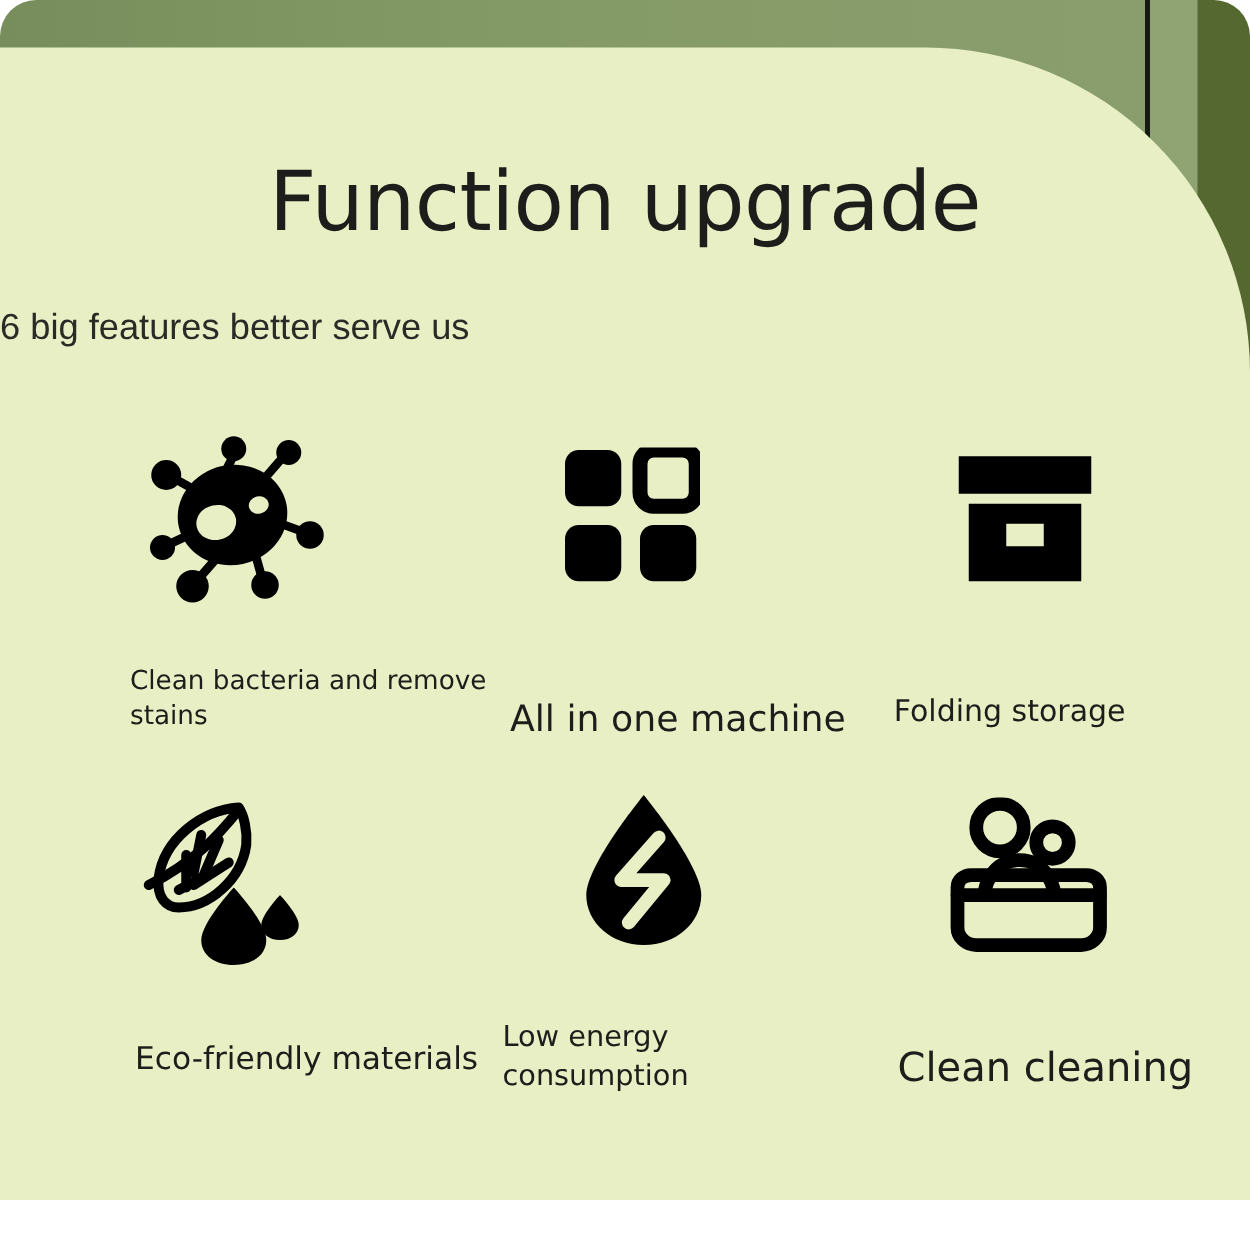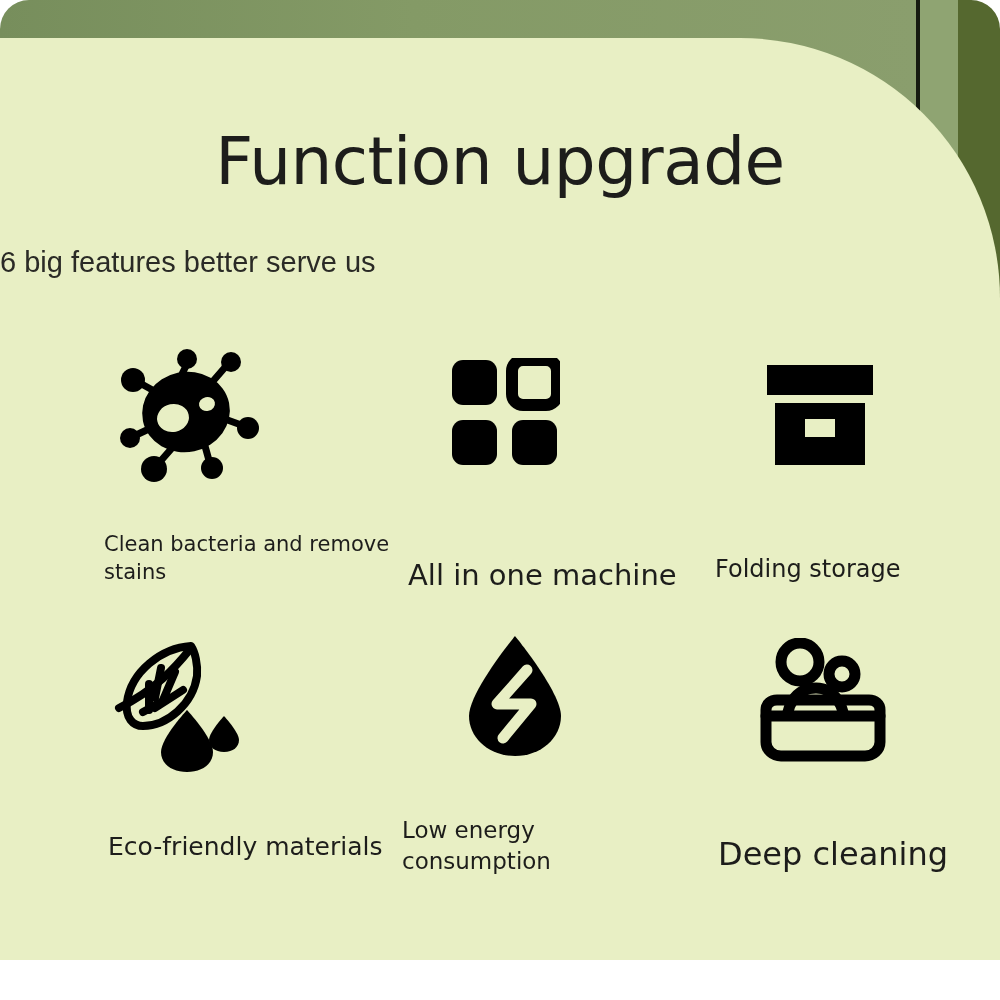--- a/index.html
+++ b/index.html
@@ -267,7 +267,7 @@
                 </g>
               </svg>
             </span>
-            <div class="feature-label">Deep cleaning</div>
+            <div class="feature-label">Clean cleaning</div>
           </div>
 
         </div>

